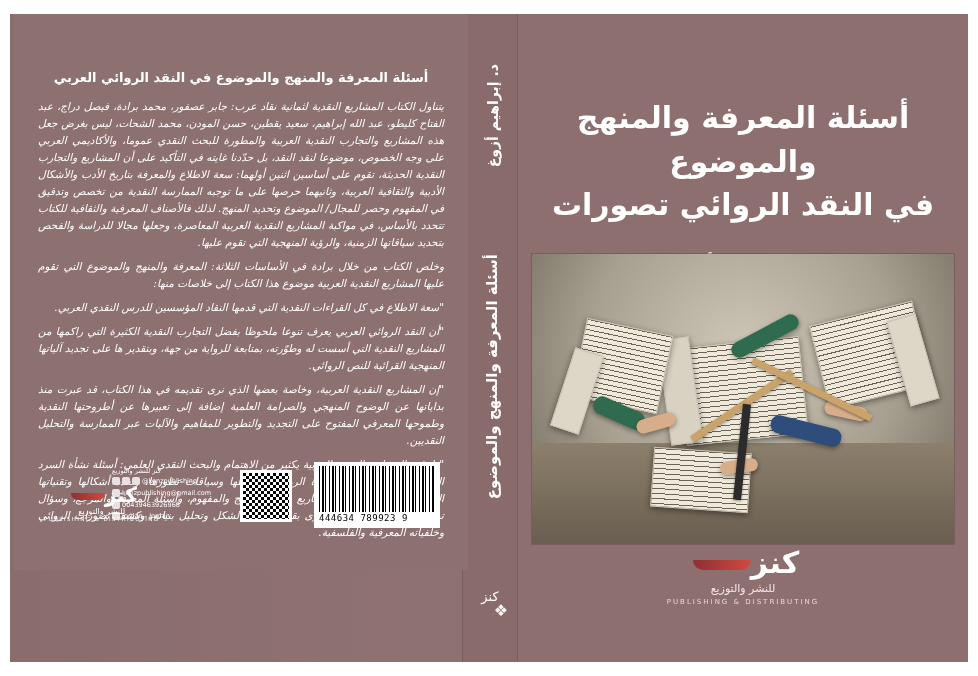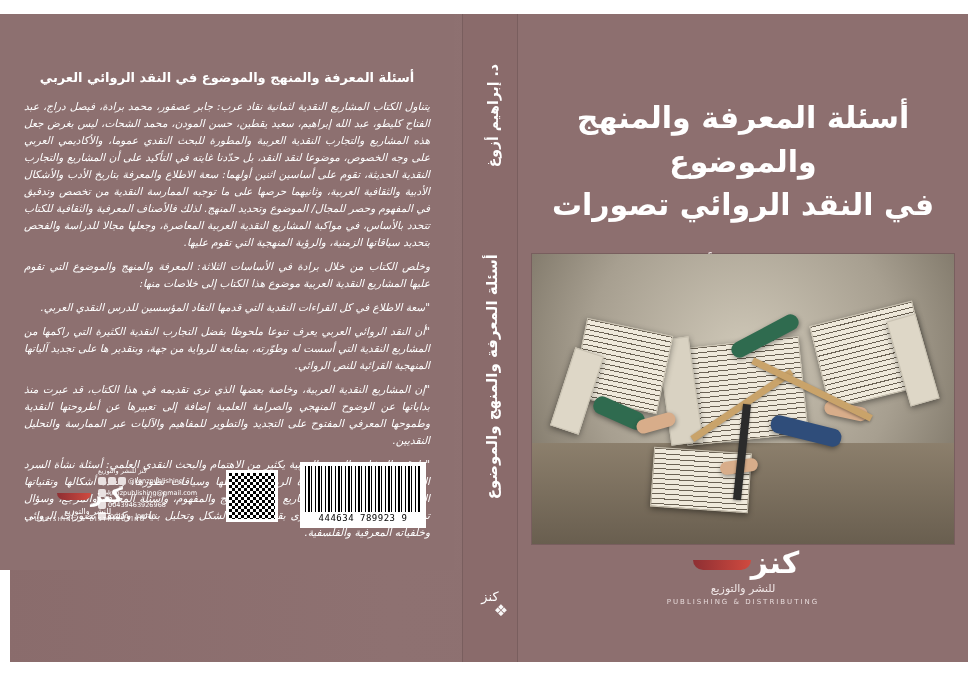--- a/index.html
+++ b/index.html
@@ -196,7 +196,7 @@
   
   #back-cover {
     position: absolute;
-    left: 0;
+    left: 14px;
     top: 14px;
     width: 454px;
     height: 556px;

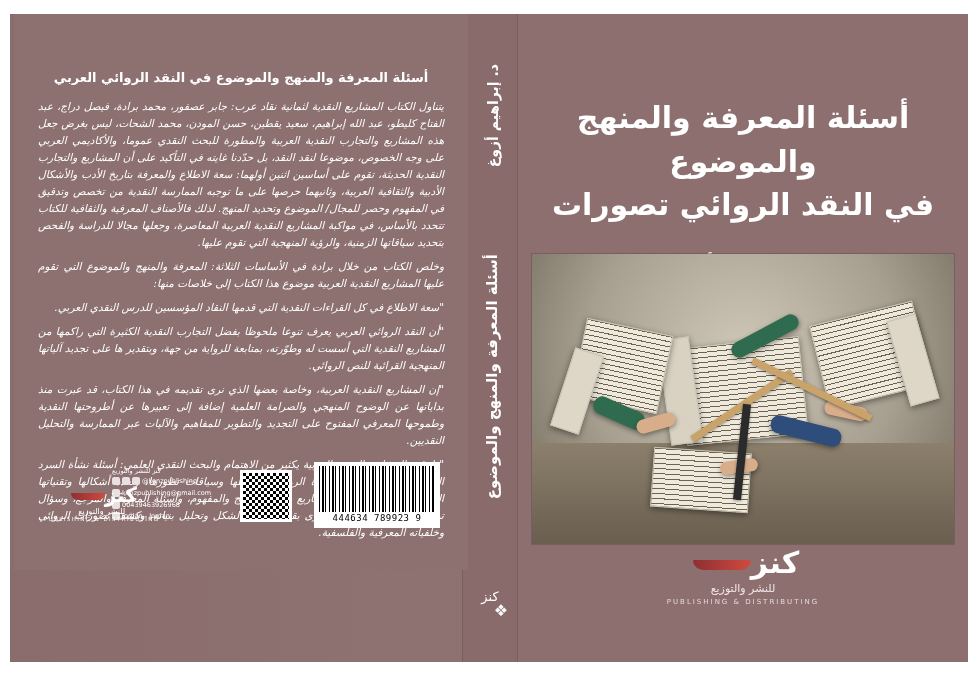--- a/index.html
+++ b/index.html
@@ -246,7 +246,7 @@
   #barcode-num {
     font-family: "DejaVu Sans Mono", monospace;
     font-size: 9px;
-    text-align: center;
+    text-align: left;
     color: #000;
     letter-spacing: 0.5px;
     margin-top: 1px;

